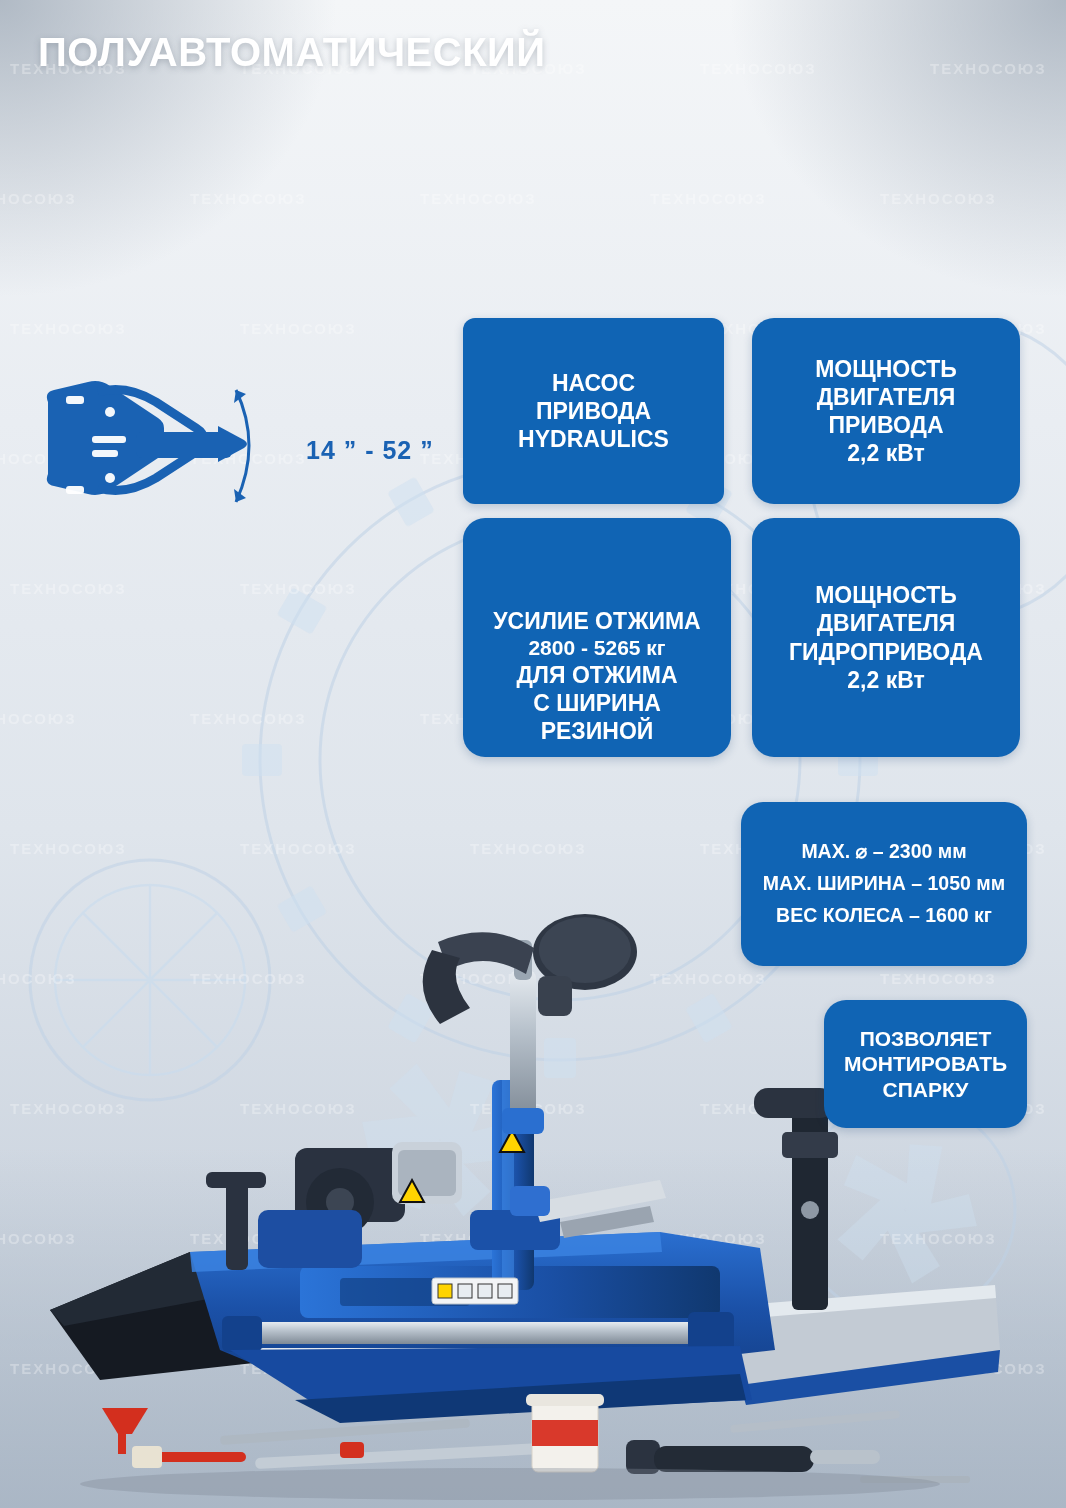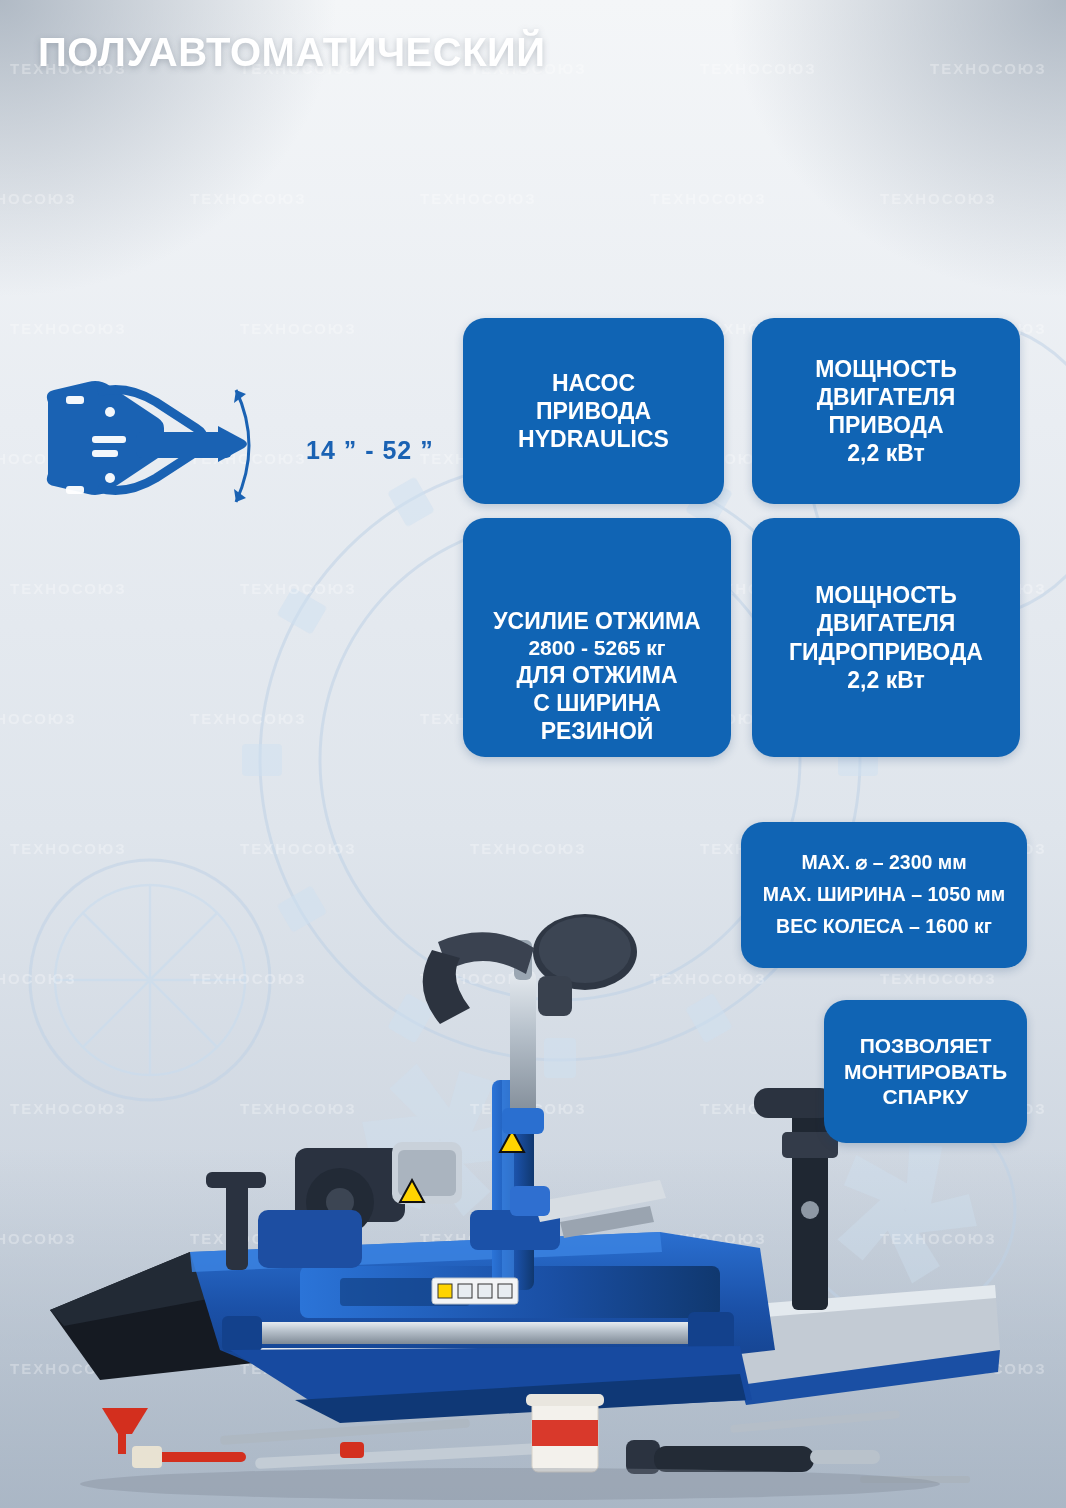--- a/index.html
+++ b/index.html
@@ -88,7 +88,7 @@
   }
   .card .ln { font-weight:700; line-height:1.22; }
 
-  #card-pump      { left:463px; top:318px;  width:261px; height:186px; }
+  #card-pump      { left:463px; top:318px;  width:261px; height:186px;border-radius:12px; }
   #card-drive     { left:752px; top:318px;  width:268px; height:186px; }
   #card-force     { left:463px; top:518px;  width:268px; height:239px;justify-content:flex-end; }
   #card-hydro     { left:752px; top:518px;  width:268px; height:239px; }

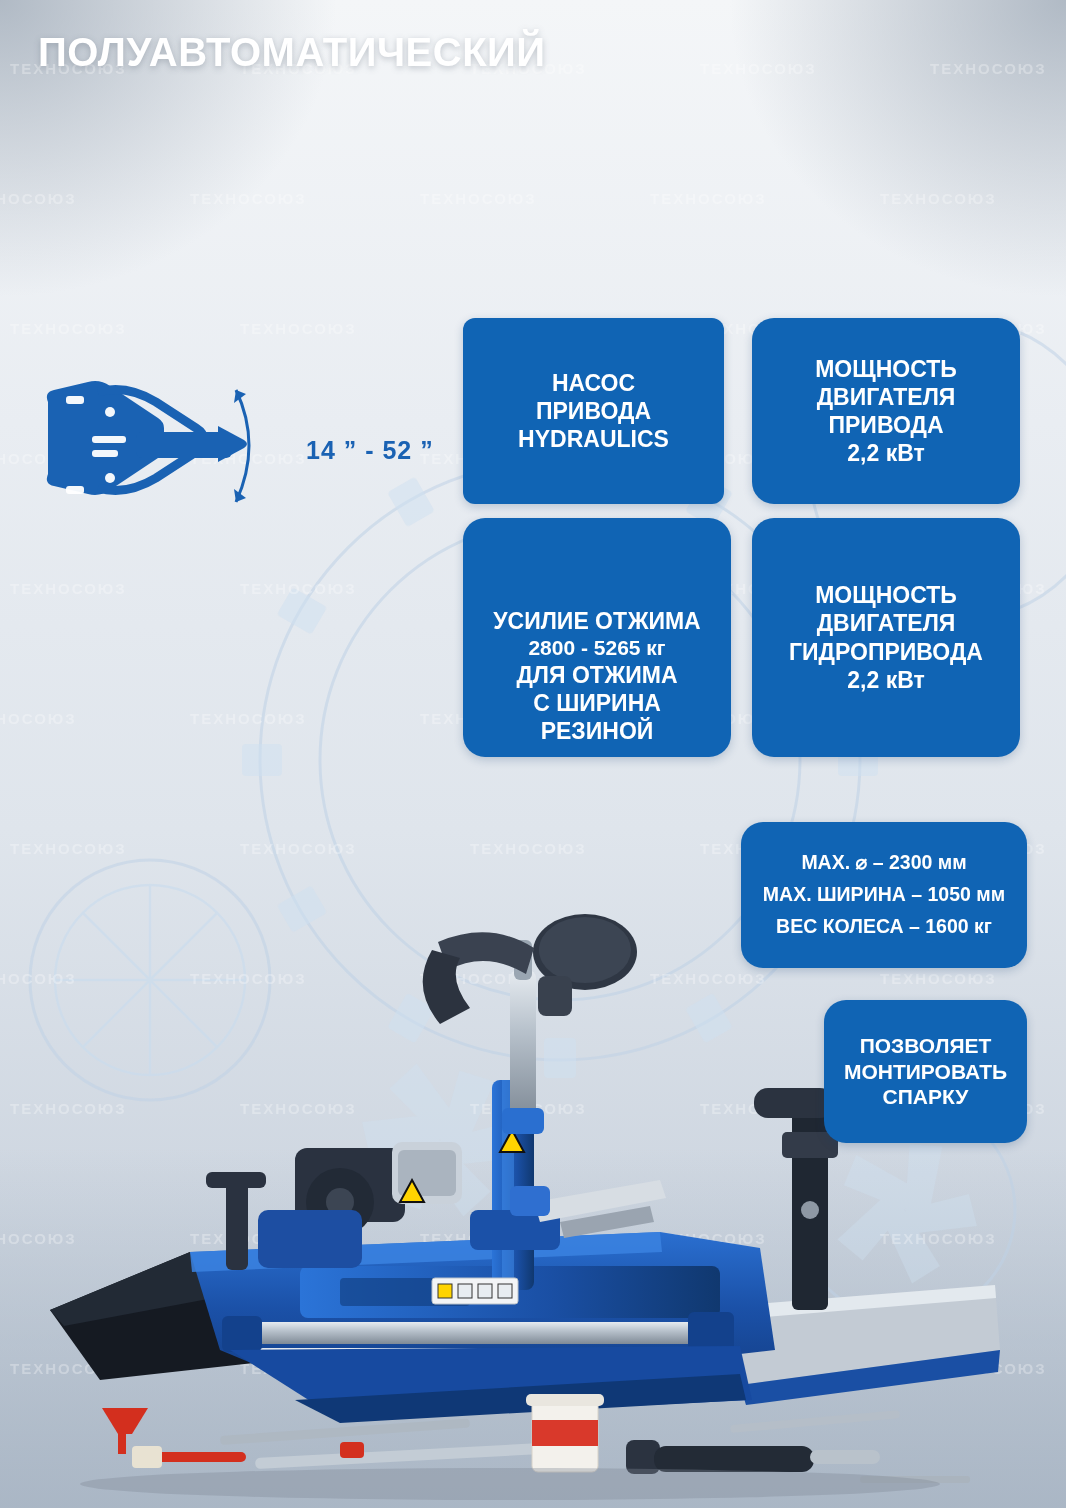--- a/index.html
+++ b/index.html
@@ -92,7 +92,7 @@
   #card-drive     { left:752px; top:318px;  width:268px; height:186px; }
   #card-force     { left:463px; top:518px;  width:268px; height:239px;justify-content:flex-end; }
   #card-hydro     { left:752px; top:518px;  width:268px; height:239px; }
-  #card-dims      { left:741px; top:822px;  width:286px; height:146px; }
+  #card-dims      { left:741px; top:802px;  width:286px; height:164px; }
   #card-twin      { left:824px; top:1000px; width:203px; height:143px; }
 
   .f22 { font-size:23px; }

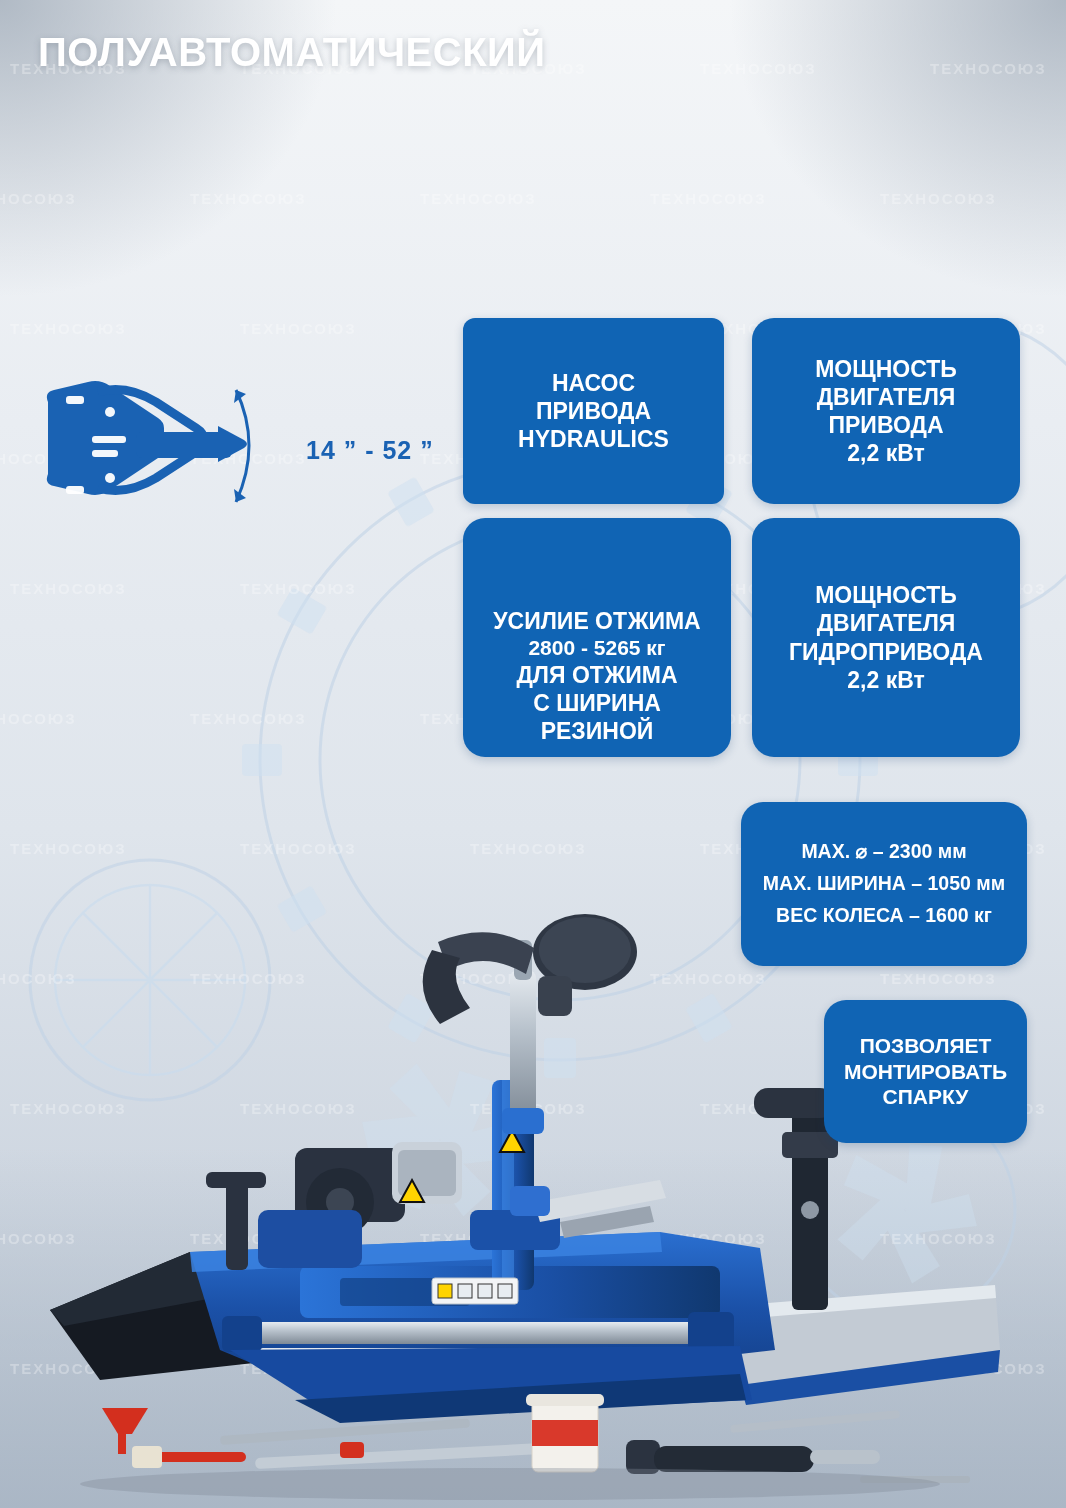--- a/index.html
+++ b/index.html
@@ -93,7 +93,7 @@
   #card-force     { left:463px; top:518px;  width:268px; height:239px;justify-content:flex-end; }
   #card-hydro     { left:752px; top:518px;  width:268px; height:239px; }
   #card-dims      { left:741px; top:802px;  width:286px; height:164px; }
-  #card-twin      { left:824px; top:1000px; width:203px; height:143px; }
+  #card-twin      { left:824px; top:1000px; width:203px; height:128px; }
 
   .f22 { font-size:23px; }
   .f20 { font-size:21px; }

